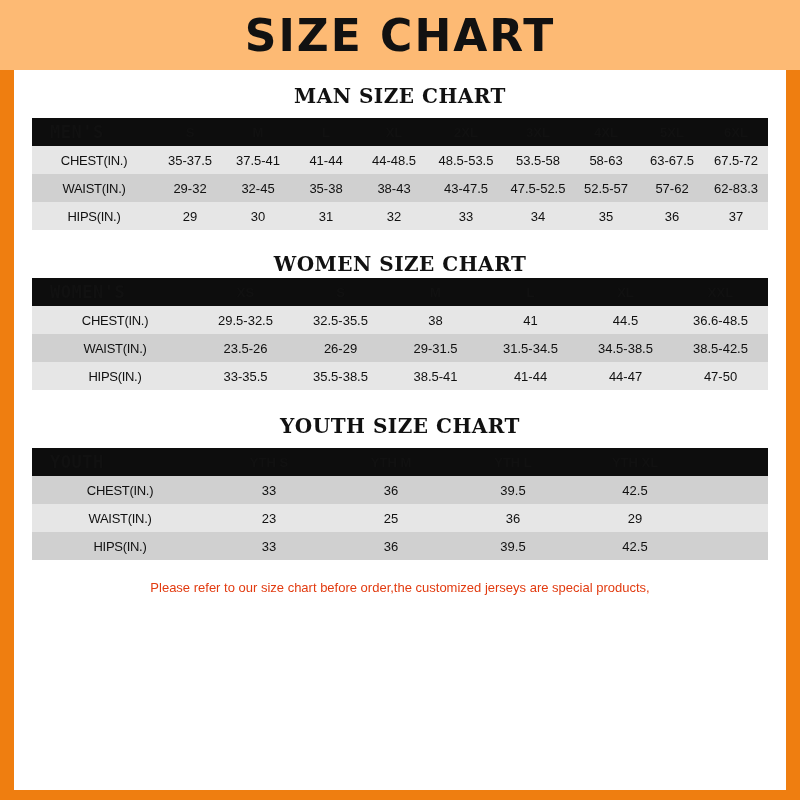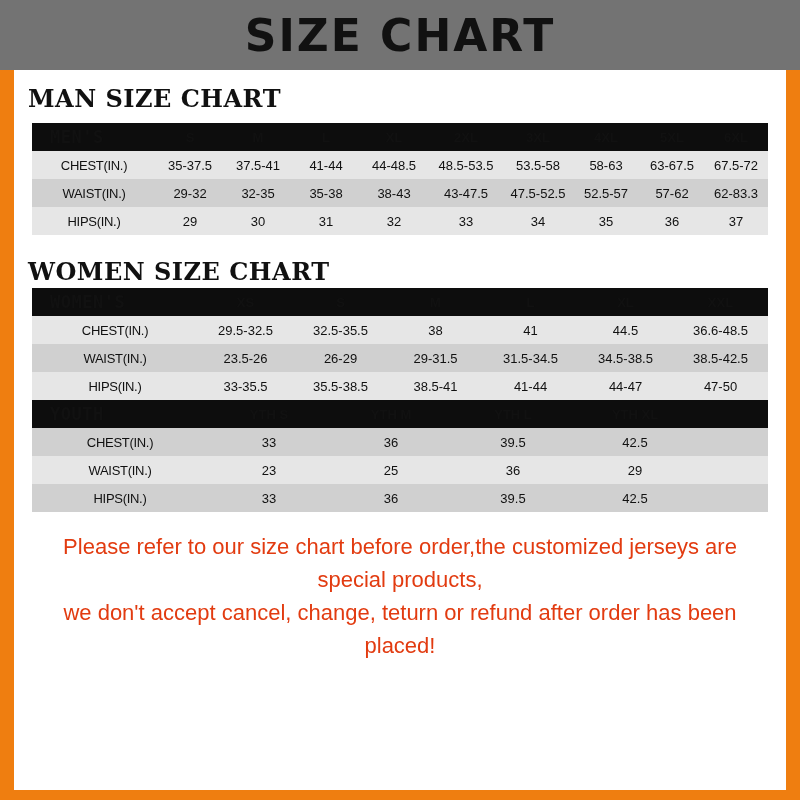--- a/index.html
+++ b/index.html
@@ -24,7 +24,7 @@
   }
   .banner {
     height: 70px;
-    background: #737373;
+    background: #fdba74;
     display: flex;
     align-items: center;
     justify-content: center;

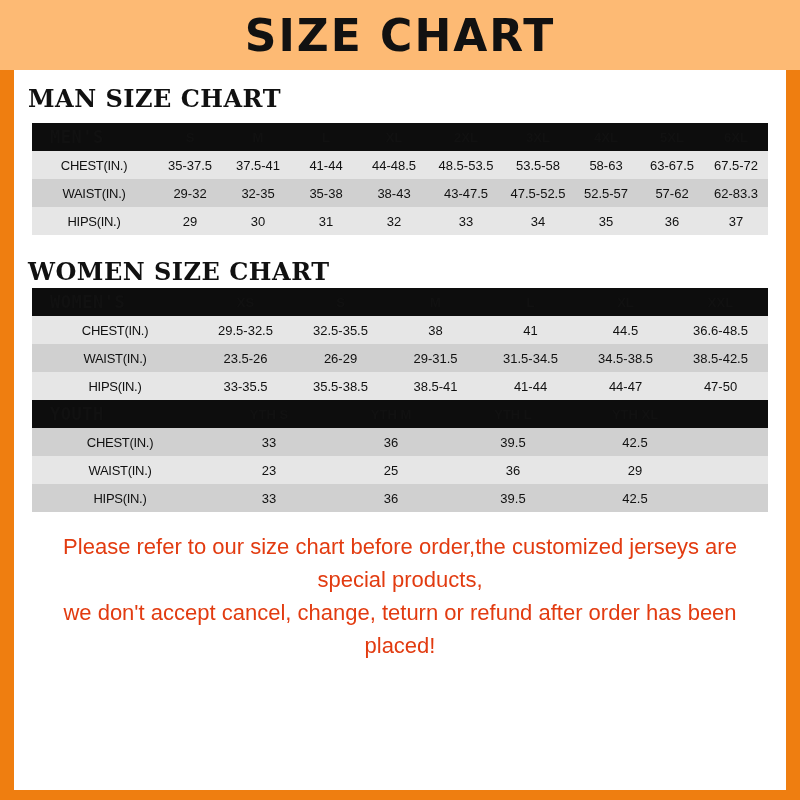--- a/index.html
+++ b/index.html
@@ -42,9 +42,10 @@
     padding: 0 14px;
   }
   .section-title {
+    text-align: center;
     font-family: "DejaVu Serif", serif;
     font-weight: bold;
-    font-size: 24px;
+    font-size: 20px;
     color: #111111;
     letter-spacing: 0.5px;
   }

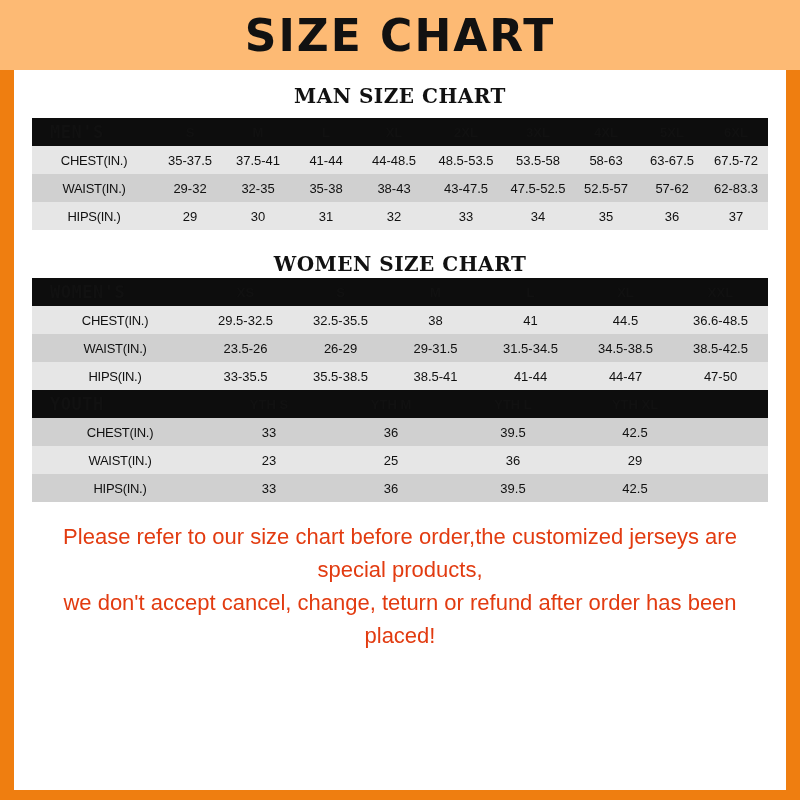--- a/index.html
+++ b/index.html
@@ -163,7 +163,7 @@
       <tr class="row-dark">
         <td class="rowlabel">WAIST(IN.)</td>
         <td>29-32</td>
-        <td>32-35</td>
+        <td>32-45</td>
         <td>35-38</td>
         <td>38-43</td>
         <td>43-47.5</td>

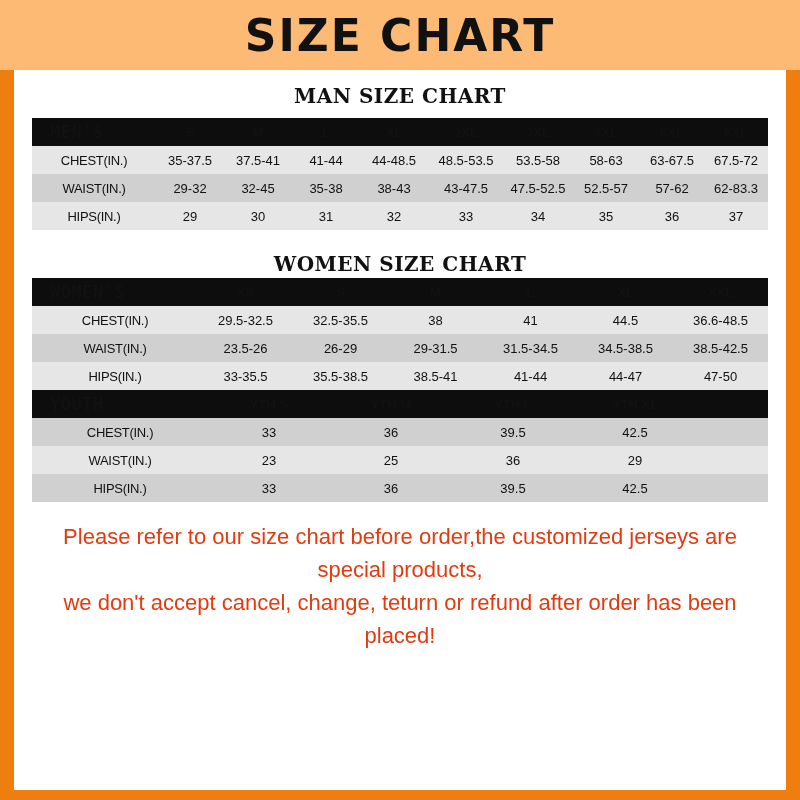--- a/index.html
+++ b/index.html
@@ -238,6 +238,7 @@
     </tbody>
       </table>
 
+    <div class="section-title youth-title">YOUTH SIZE CHART</div>
     <table class="sizetable youth-table">
       <colgroup>
         <col style="width:176px">

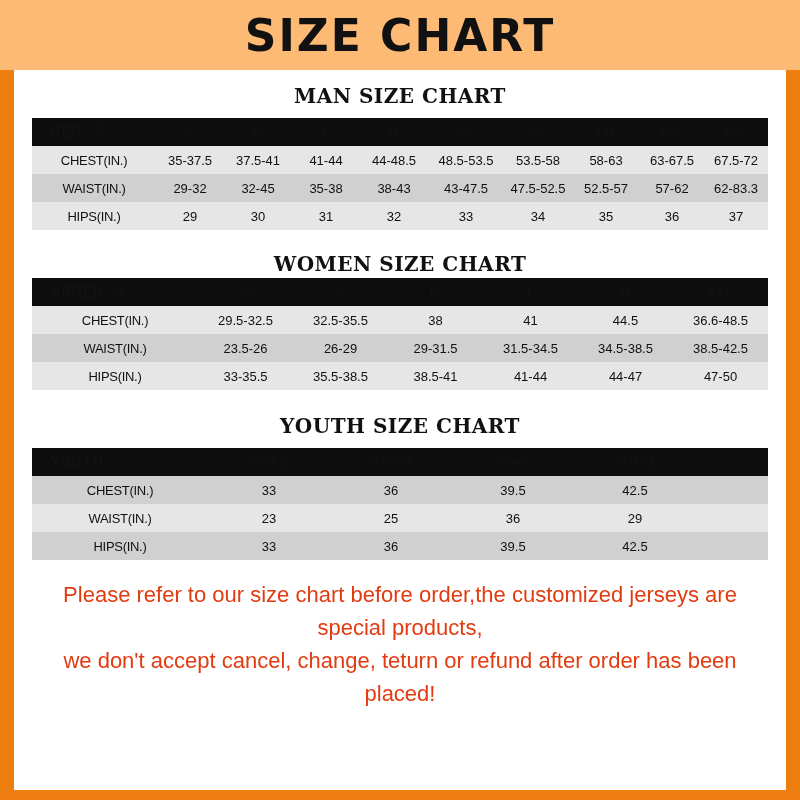--- a/index.html
+++ b/index.html
@@ -97,7 +97,7 @@
     margin: 18px 14px 0;
     text-align: center;
     color: #e23b10;
-    font-size: 22px;
+    font-size: 13px;
     line-height: 1.5;
     font-family: "Liberation Sans", sans-serif;
   }

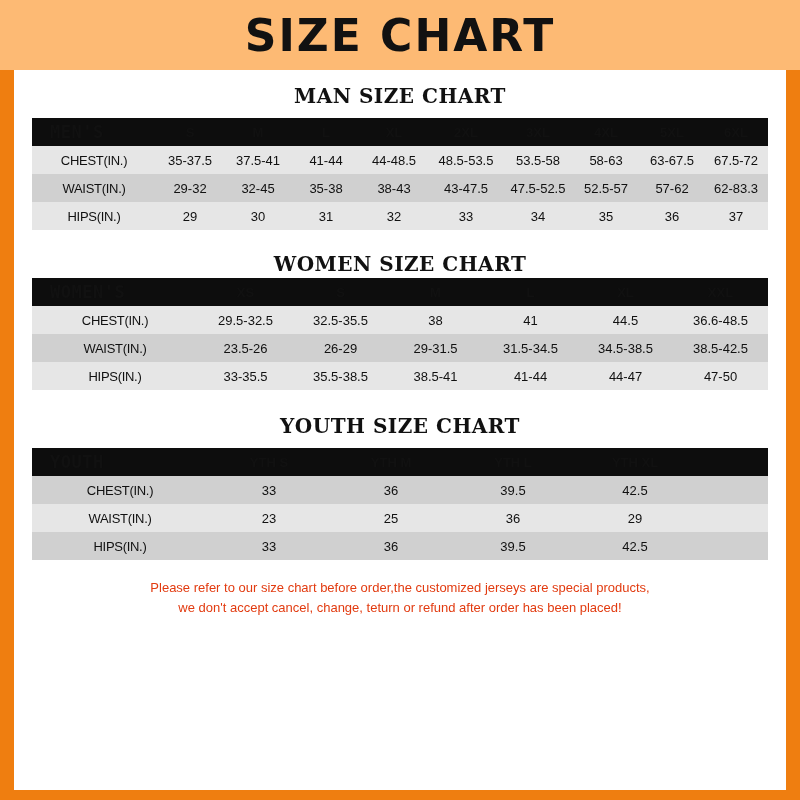--- a/index.html
+++ b/index.html
@@ -286,7 +286,6 @@
 
     <div class="footer-note">
       <div>Please refer to our size chart before order,the customized jerseys are special products,</div>
-      <div>we don't accept cancel, change, teturn or refund after order has been placed!</div>
     </div>
 
   </div>

